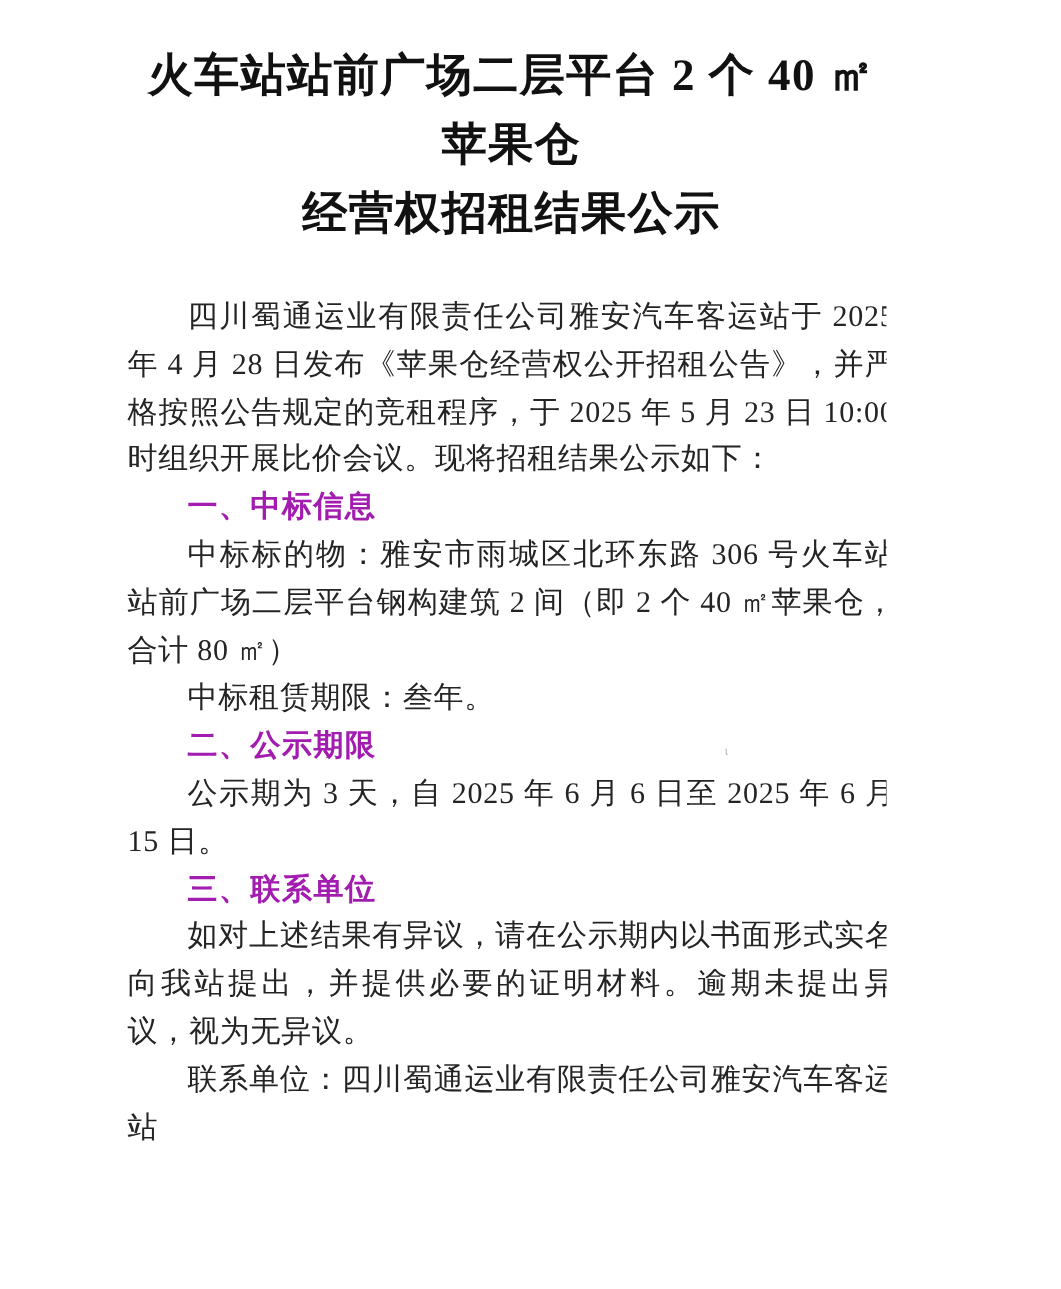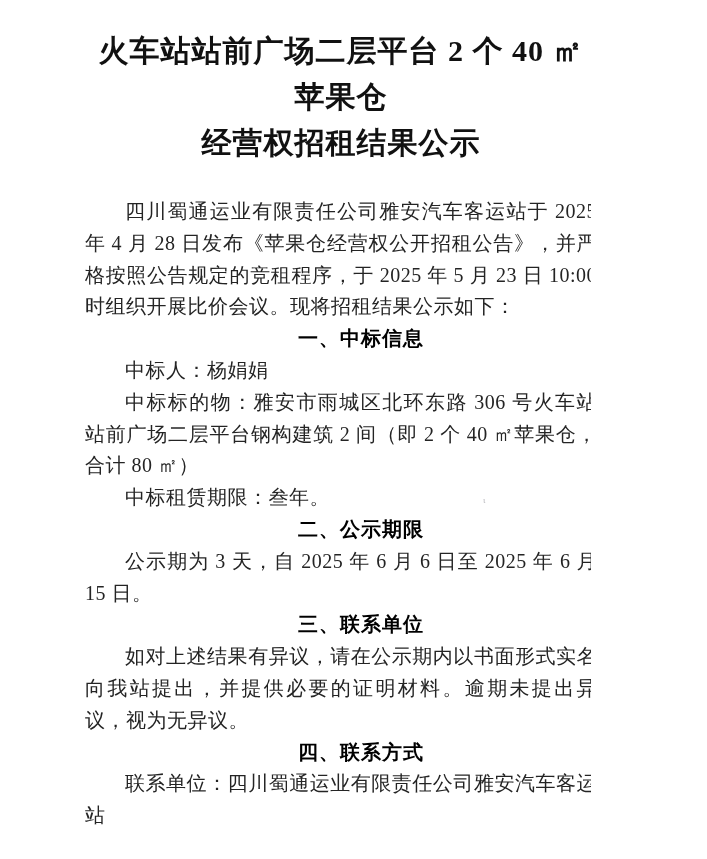--- a/index.html
+++ b/index.html
@@ -52,11 +52,10 @@
     font-size: 20px;
     line-height: 31.8px;
     font-weight: bold;
-    color: #000000;
+    color: #a21caf;
     text-indent: 2em;
     font-family: Liberation Sans, sans-serif;
     letter-spacing: 1px;
-    text-align: center;
   }
   .scan-speck {
     position: absolute;

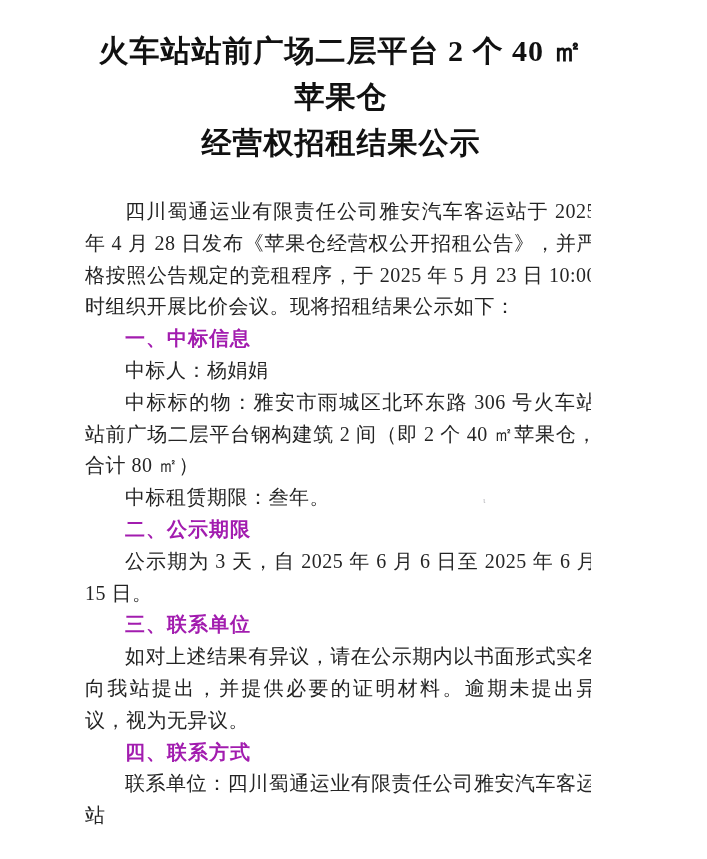--- a/index.html
+++ b/index.html
@@ -83,7 +83,6 @@
     <p class="body-text indent">四川蜀通运业有限责任公司雅安汽车客运站于 2025 年 4 月 28 日发布《苹果仓经营权公开招租公告》，并严格按照公告规定的竞租程序，于 2025 年 5 月 23 日 10:00 时组织开展比价会议。现将招租结果公示如下：</p>
 
     <h2 class="section-heading">一、中标信息</h2>
-    <p class="body-text indent">中标人：杨娟娟</p>
     <p class="body-text indent">中标标的物：雅安市雨城区北环东路 306 号火车站站前广场二层平台钢构建筑 2 间（即 2 个 40 ㎡苹果仓，合计 80 ㎡）</p>
     <p class="body-text indent">中标租赁期限：叁年。</p>
 

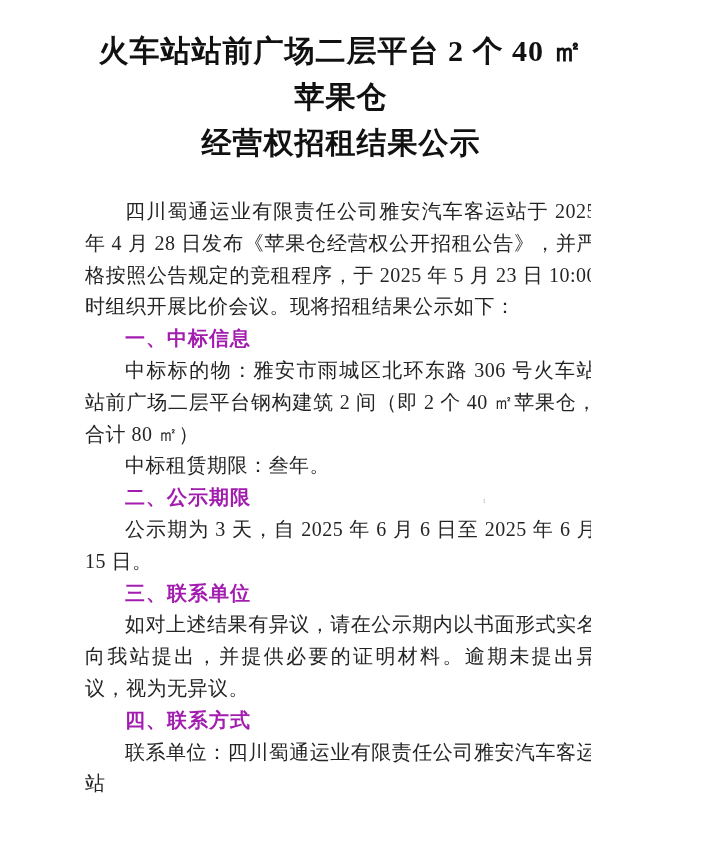--- a/index.html
+++ b/index.html
@@ -92,7 +92,6 @@
     <h2 class="section-heading">三、联系单位</h2>
     <p class="body-text indent">如对上述结果有异议，请在公示期内以书面形式实名向我站提出，并提供必要的证明材料。逾期未提出异议，视为无异议。</p>
 
-    <h2 class="section-heading">四、联系方式</h2>
     <p class="body-text indent">联系单位：四川蜀通运业有限责任公司雅安汽车客运站</p>
 
   </div>

